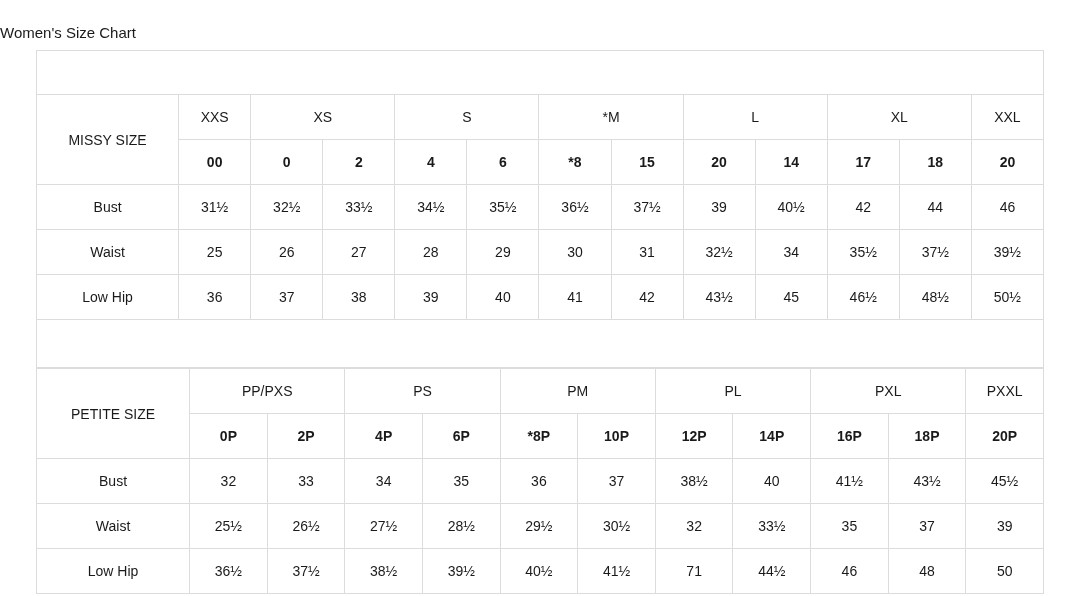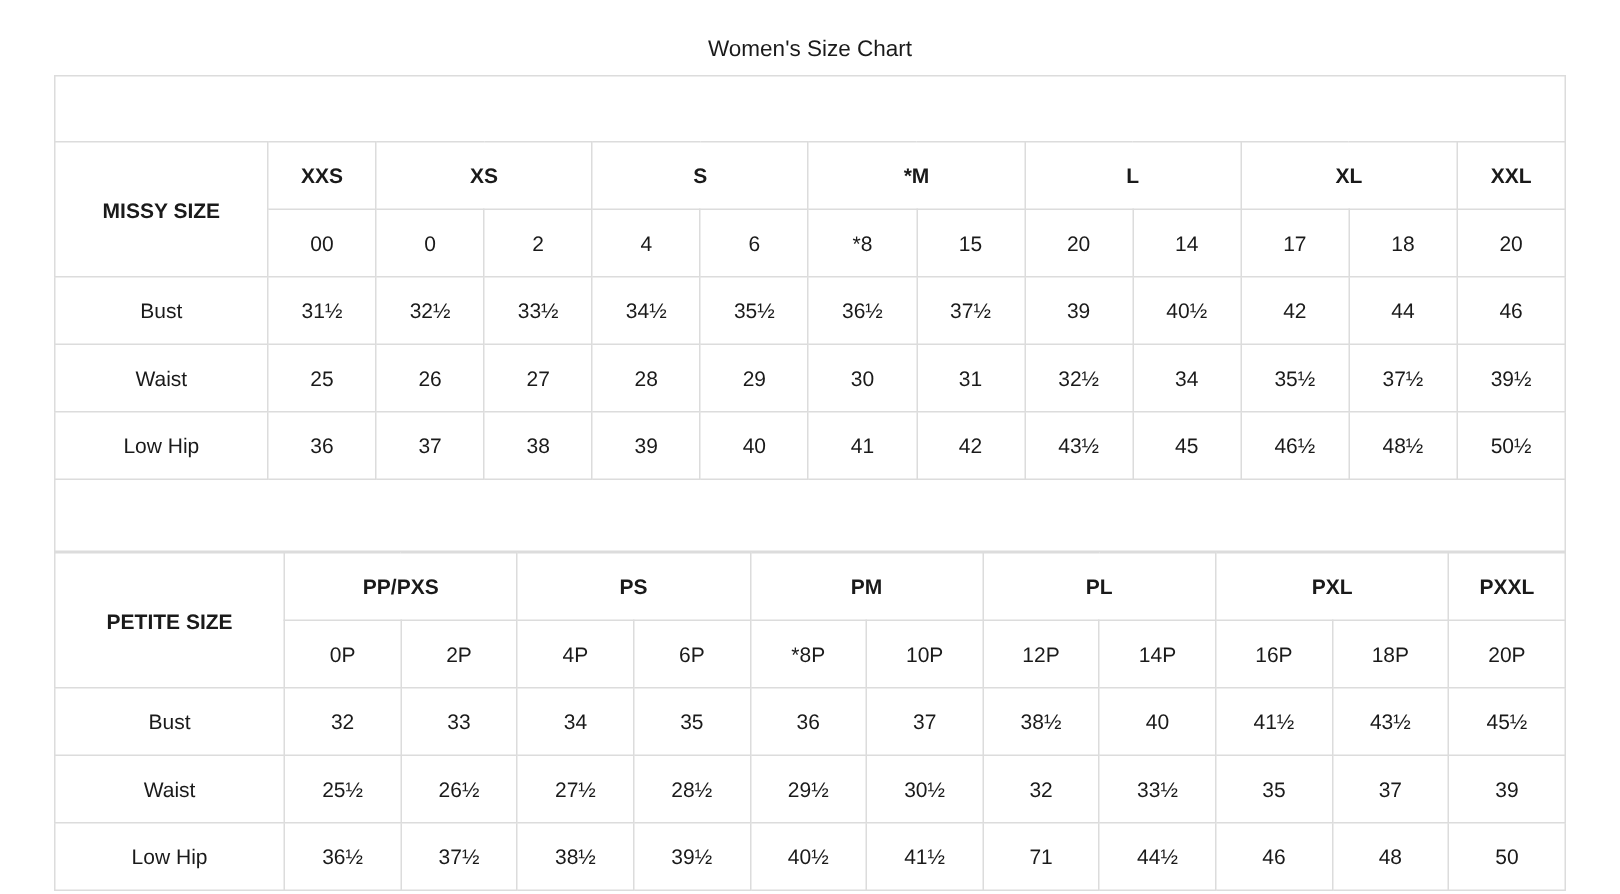--- a/index.html
+++ b/index.html
@@ -21,7 +21,6 @@
     box-sizing: border-box;
   }
   .chart-title {
-    text-align: center;
     font-size: 15px;
     color: #1a1a1a;
     padding-top: 24px;

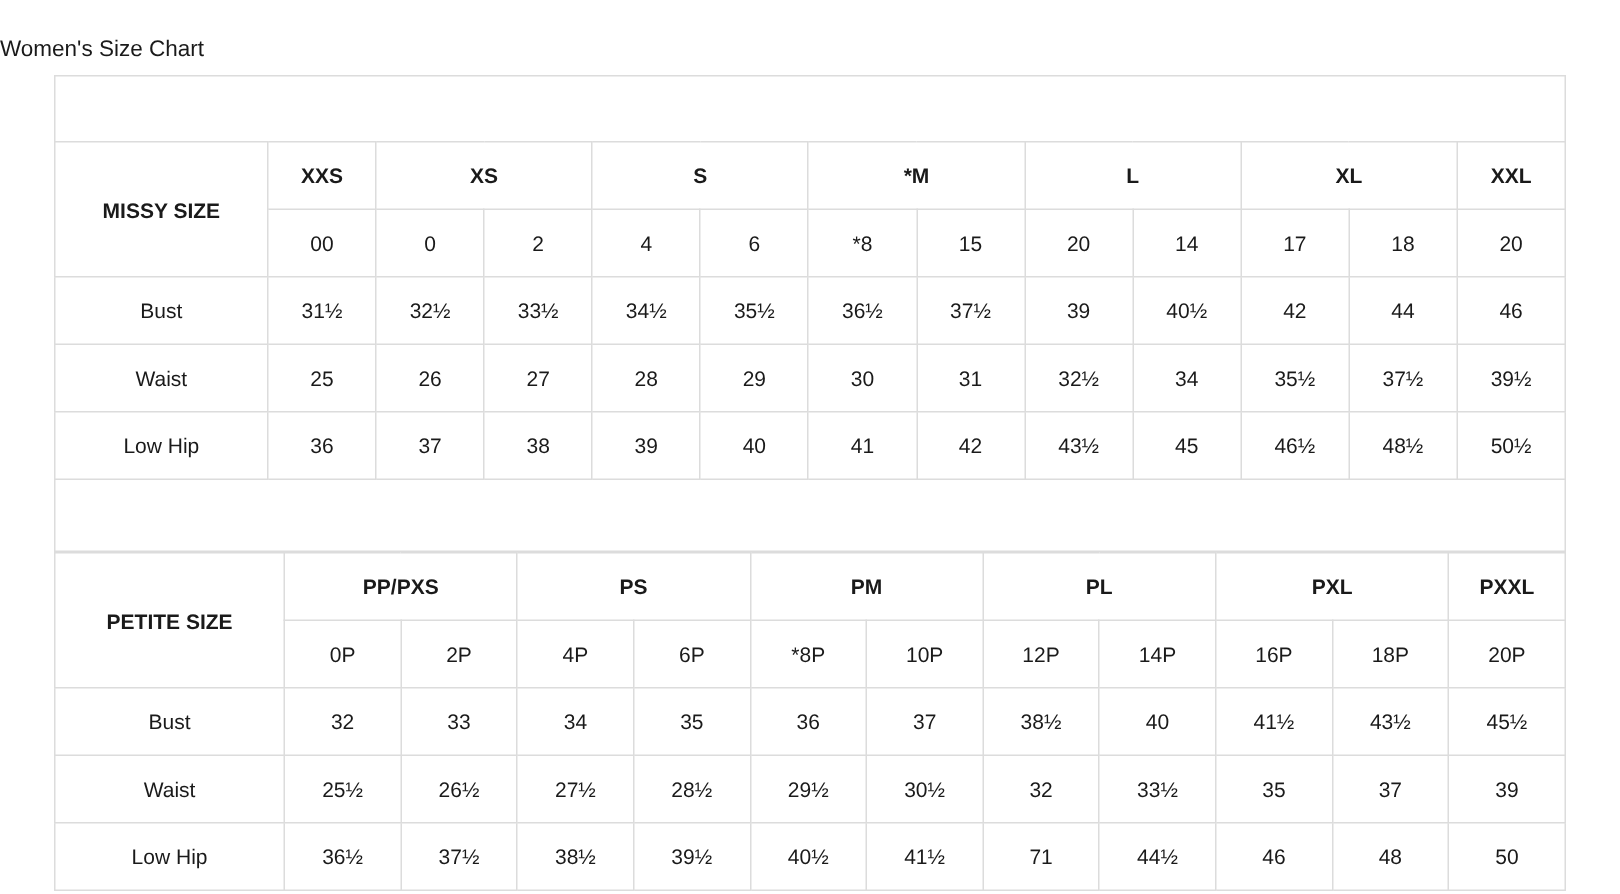--- a/index.html
+++ b/index.html
@@ -42,7 +42,7 @@
     height: 44px;
   }
   .lbl {
-    font-weight: bold;
+    font-weight: normal;
     font-size: 14px;
   }
   .rowlbl {

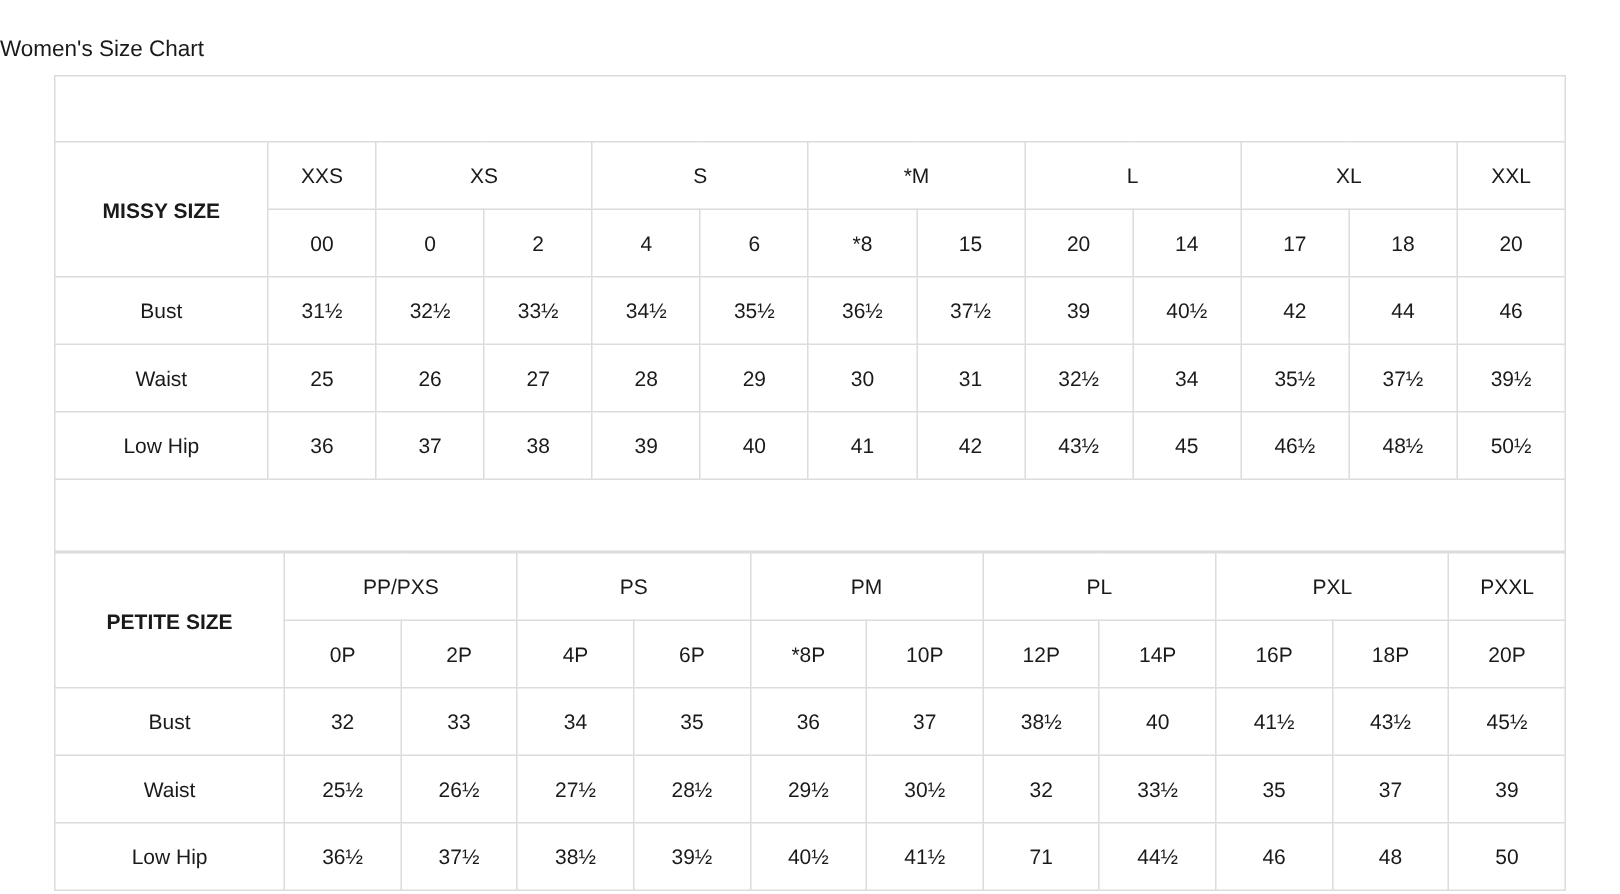--- a/index.html
+++ b/index.html
@@ -50,7 +50,7 @@
     font-size: 14px;
   }
   .grpname {
-    font-weight: bold;
+    font-weight: normal;
     font-size: 15px;
   }
   .numrow td {

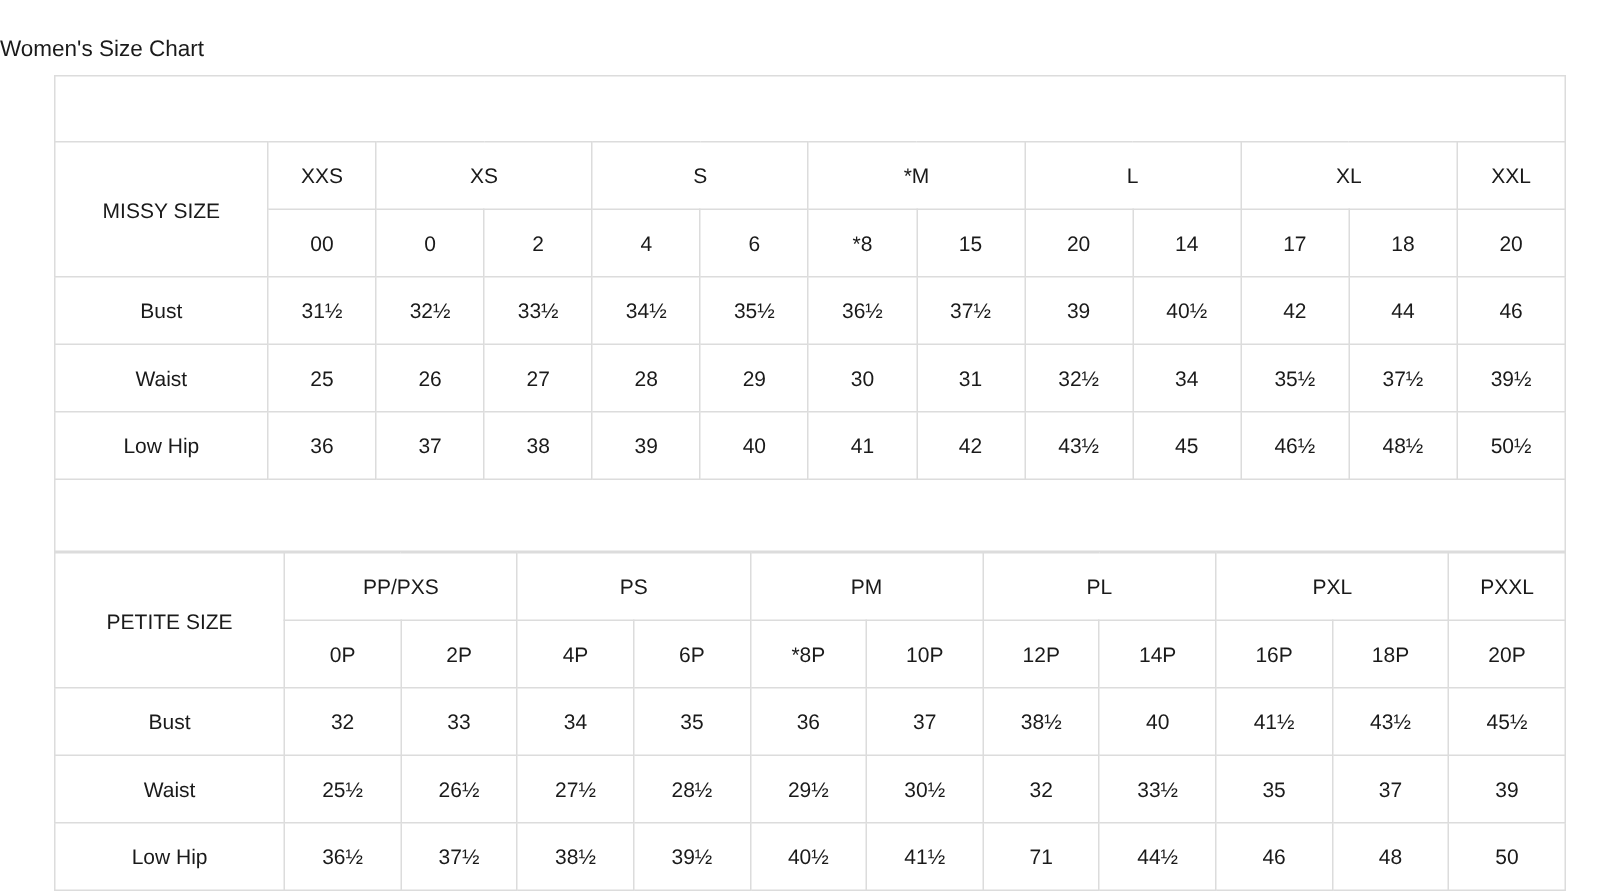--- a/index.html
+++ b/index.html
@@ -54,7 +54,7 @@
     font-size: 15px;
   }
   .numrow td {
-    font-weight: normal;
+    font-weight: bold;
     font-size: 14px;
   }
   .datacell {

